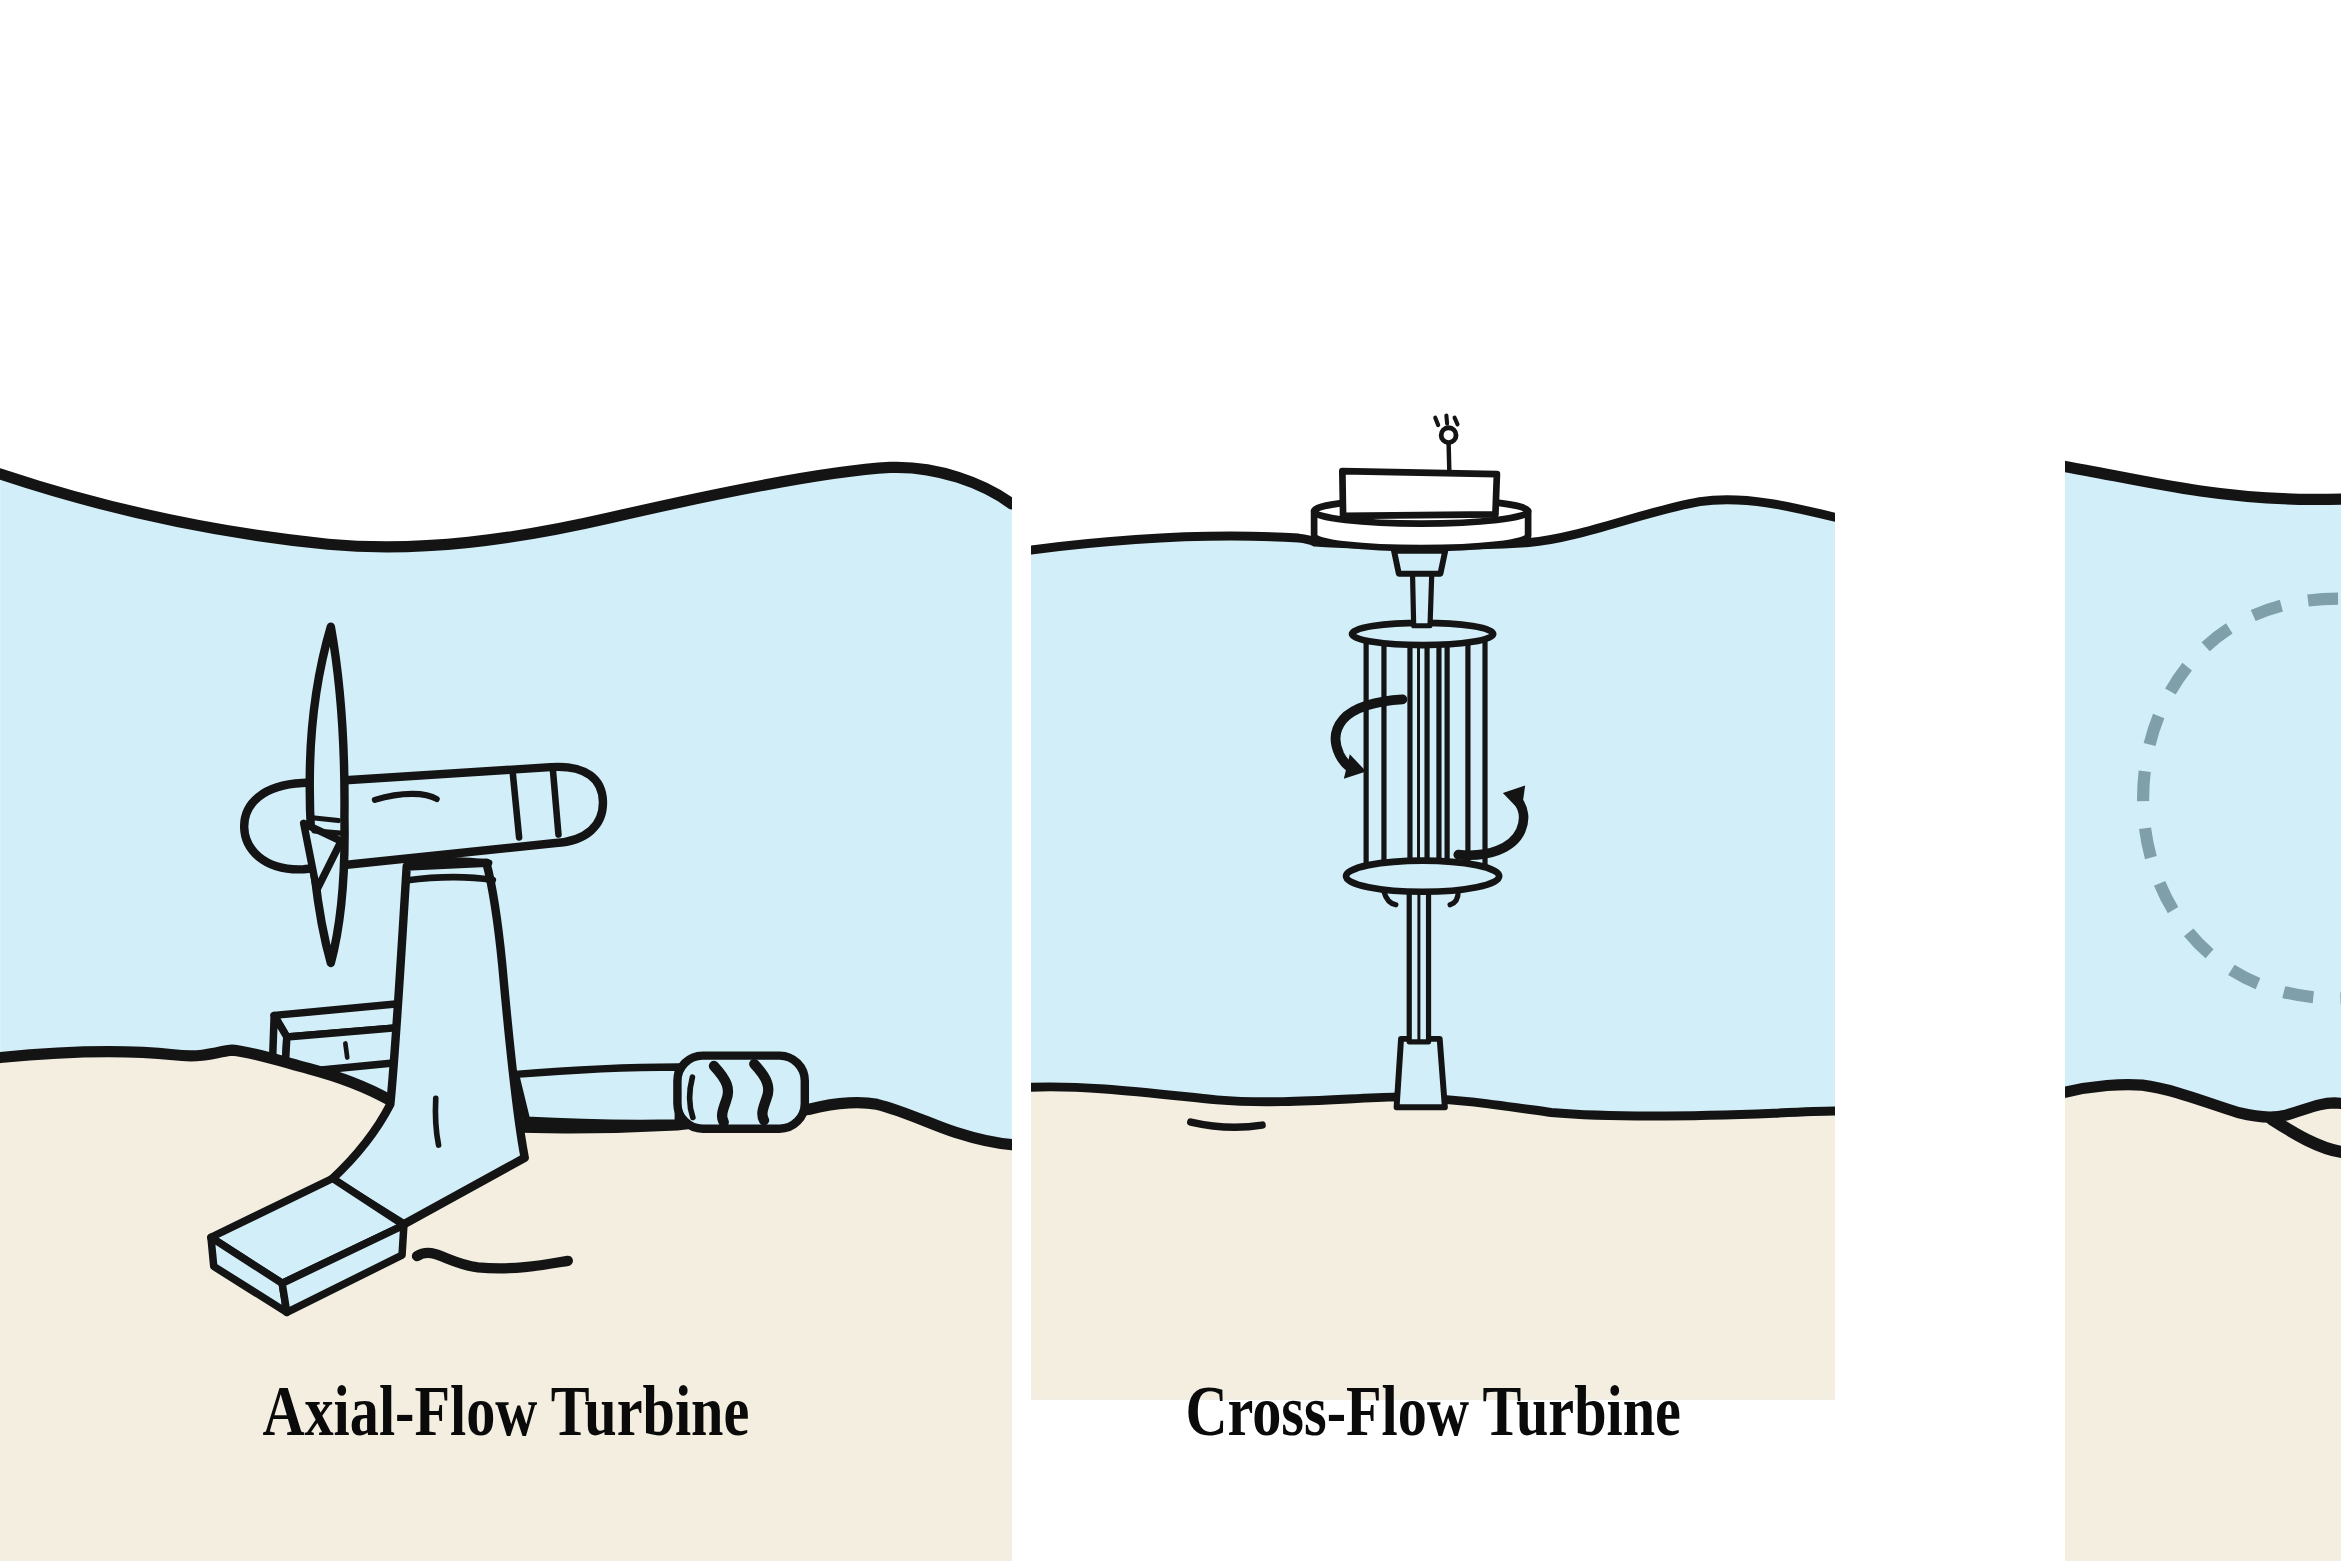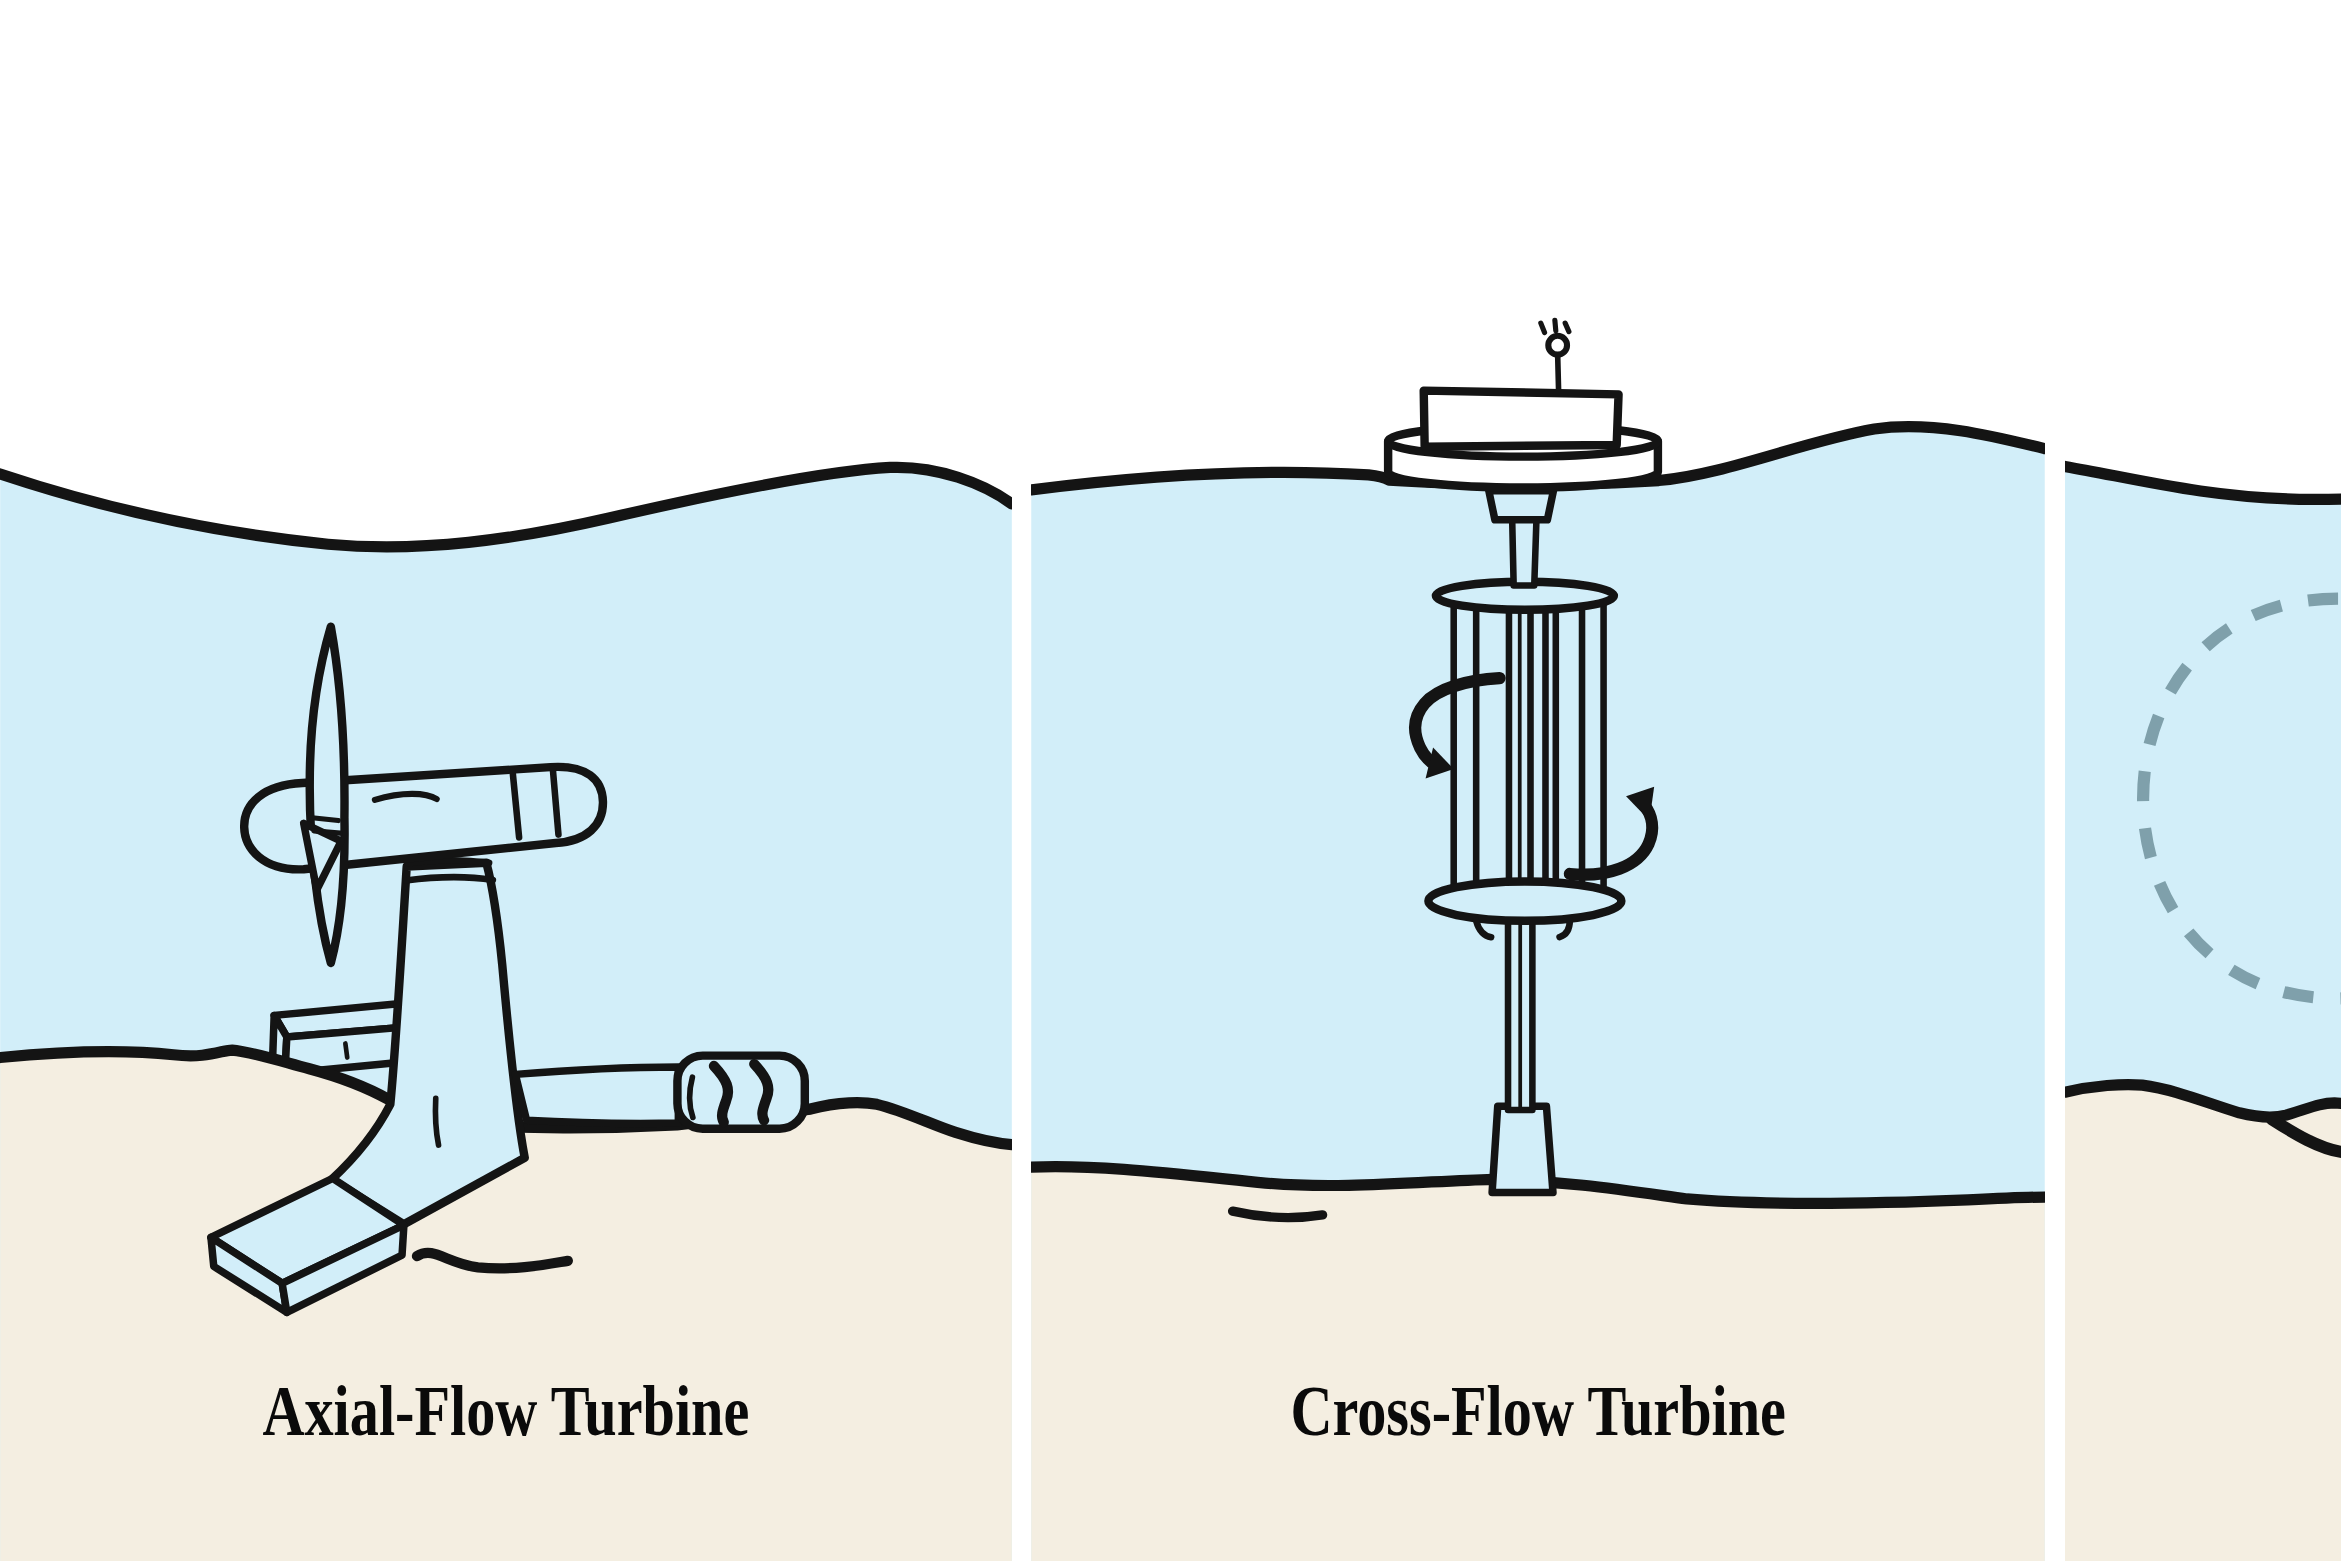--- a/index.html
+++ b/index.html
@@ -90,7 +90,7 @@
     <figcaption class="caption"><span>Axial-Flow Turbine</span></figcaption>
   </figure>
 
-  <figure class="panel" style="left:1031px;width:1014px;">
+  <figure class="panel" style="left:1031px;width:804px;">
     <svg viewBox="0 0 2164 3333">
       <g>
         <path class="water" d="M0,1046 C250,1014 500,1000 720,1014 C740,1016 755,1020 764,1025 C900,1034 1150,1038 1340,1026 C1480,1014 1650,942 1800,916 C1920,898 2050,930 2164,958 L2164,3333 L0,3333 Z"></path>

